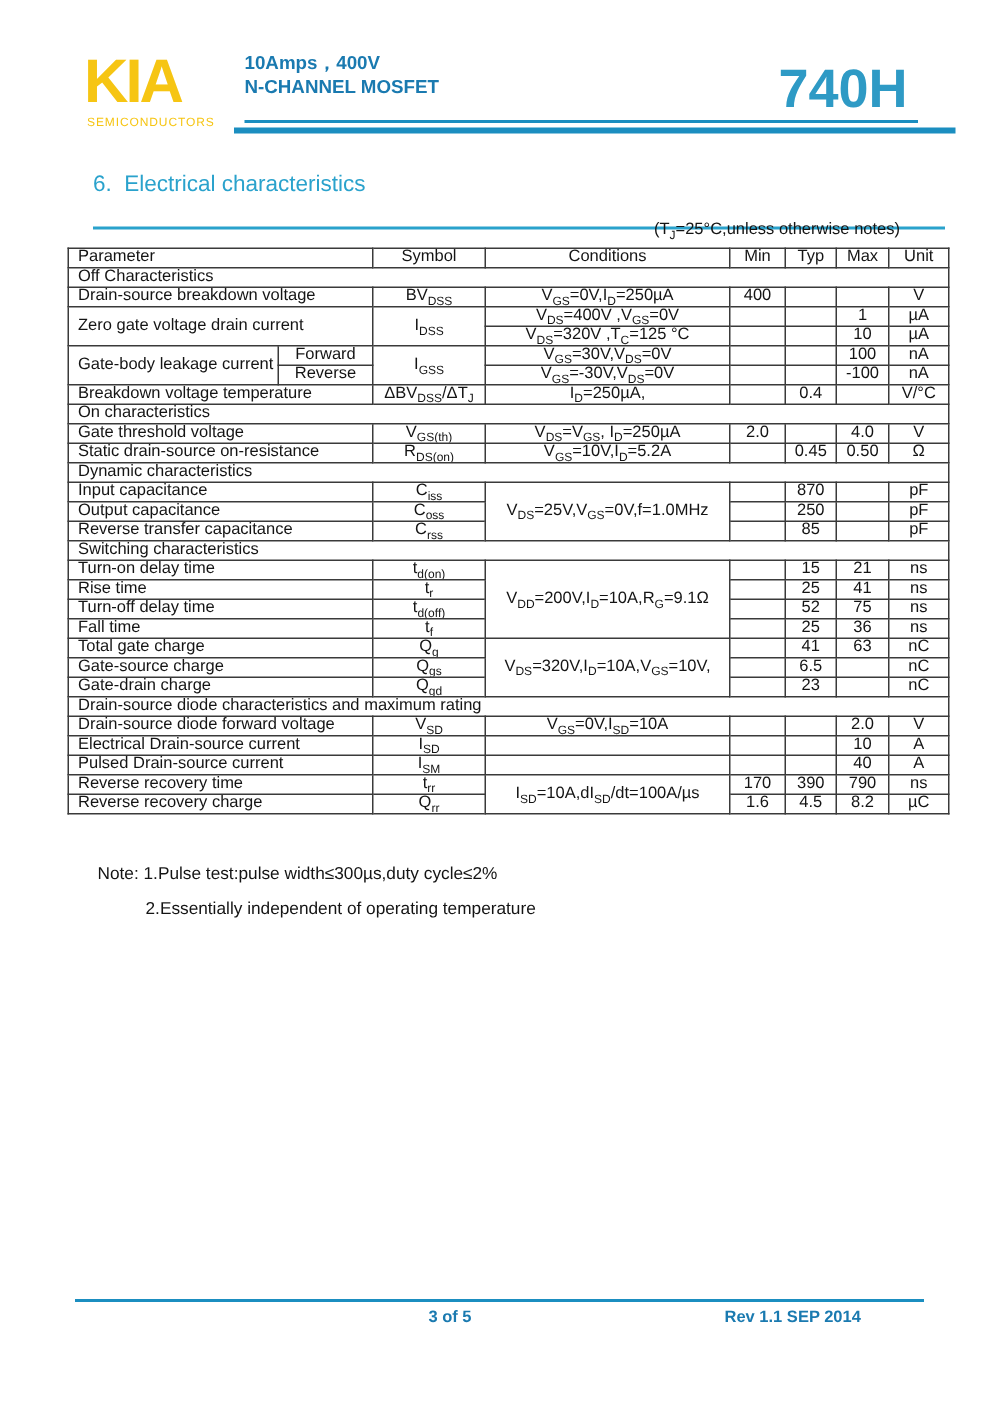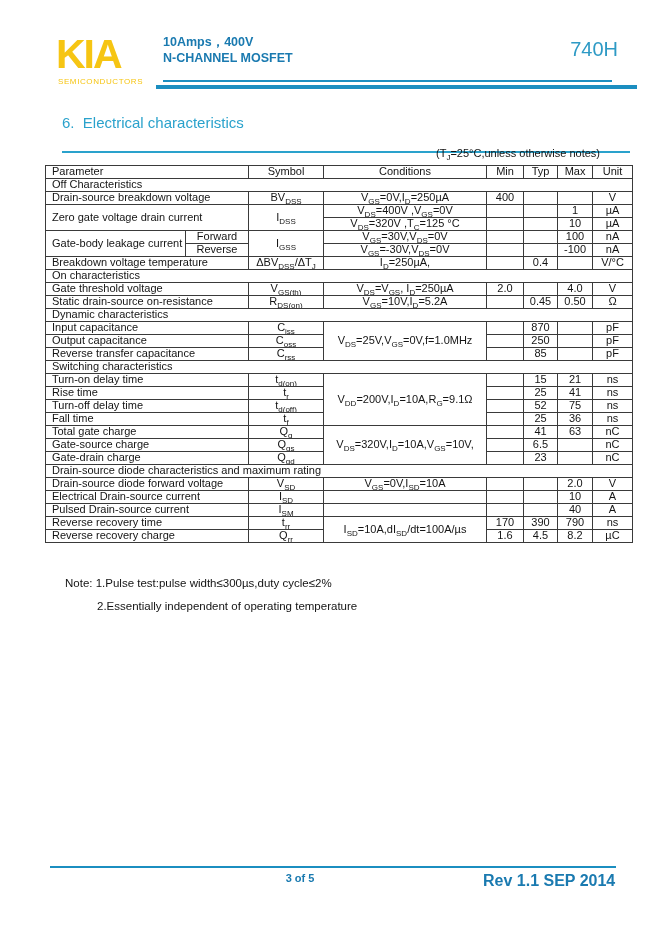--- a/index.html
+++ b/index.html
@@ -29,8 +29,8 @@
     color:var(--accent_dark,#1a7ab0);
   }
   .partnum {
-    position:absolute; right:44px; top:38px;
-    font-size:20px; font-weight:normal;
+    position:absolute; right:57px; top:38px;
+    font-size:36px; font-weight:bold;
     color:var(--part_number_color,#2e9ac5);
   }
   .rule-thin  { position:absolute; left:163px; top:80px; width:449px; height:2px; background:var(--accent,#1b8ec0); }

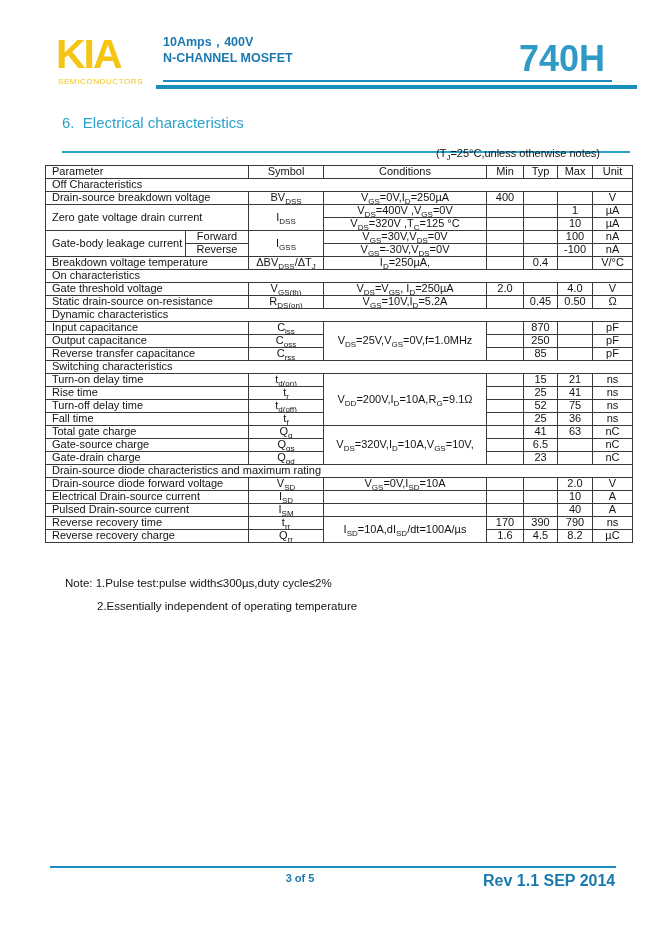--- a/index.html
+++ b/index.html
@@ -76,7 +76,7 @@
   .foot-page { position:absolute; left:260px; top:872px; width:80px; text-align:center;
                font-size:11px; font-weight:bold; color:var(--accent_dark,#1a7ab0); }
   .foot-rev  { position:absolute; left:483px; top:872px;
-               font-size:16px; font-weight:bold; color:var(--accent_dark,#1a7ab0); }
+               font-size:11px; font-weight:bold; color:var(--accent_dark,#1a7ab0); }
 </style>
 </head>
 <body>

